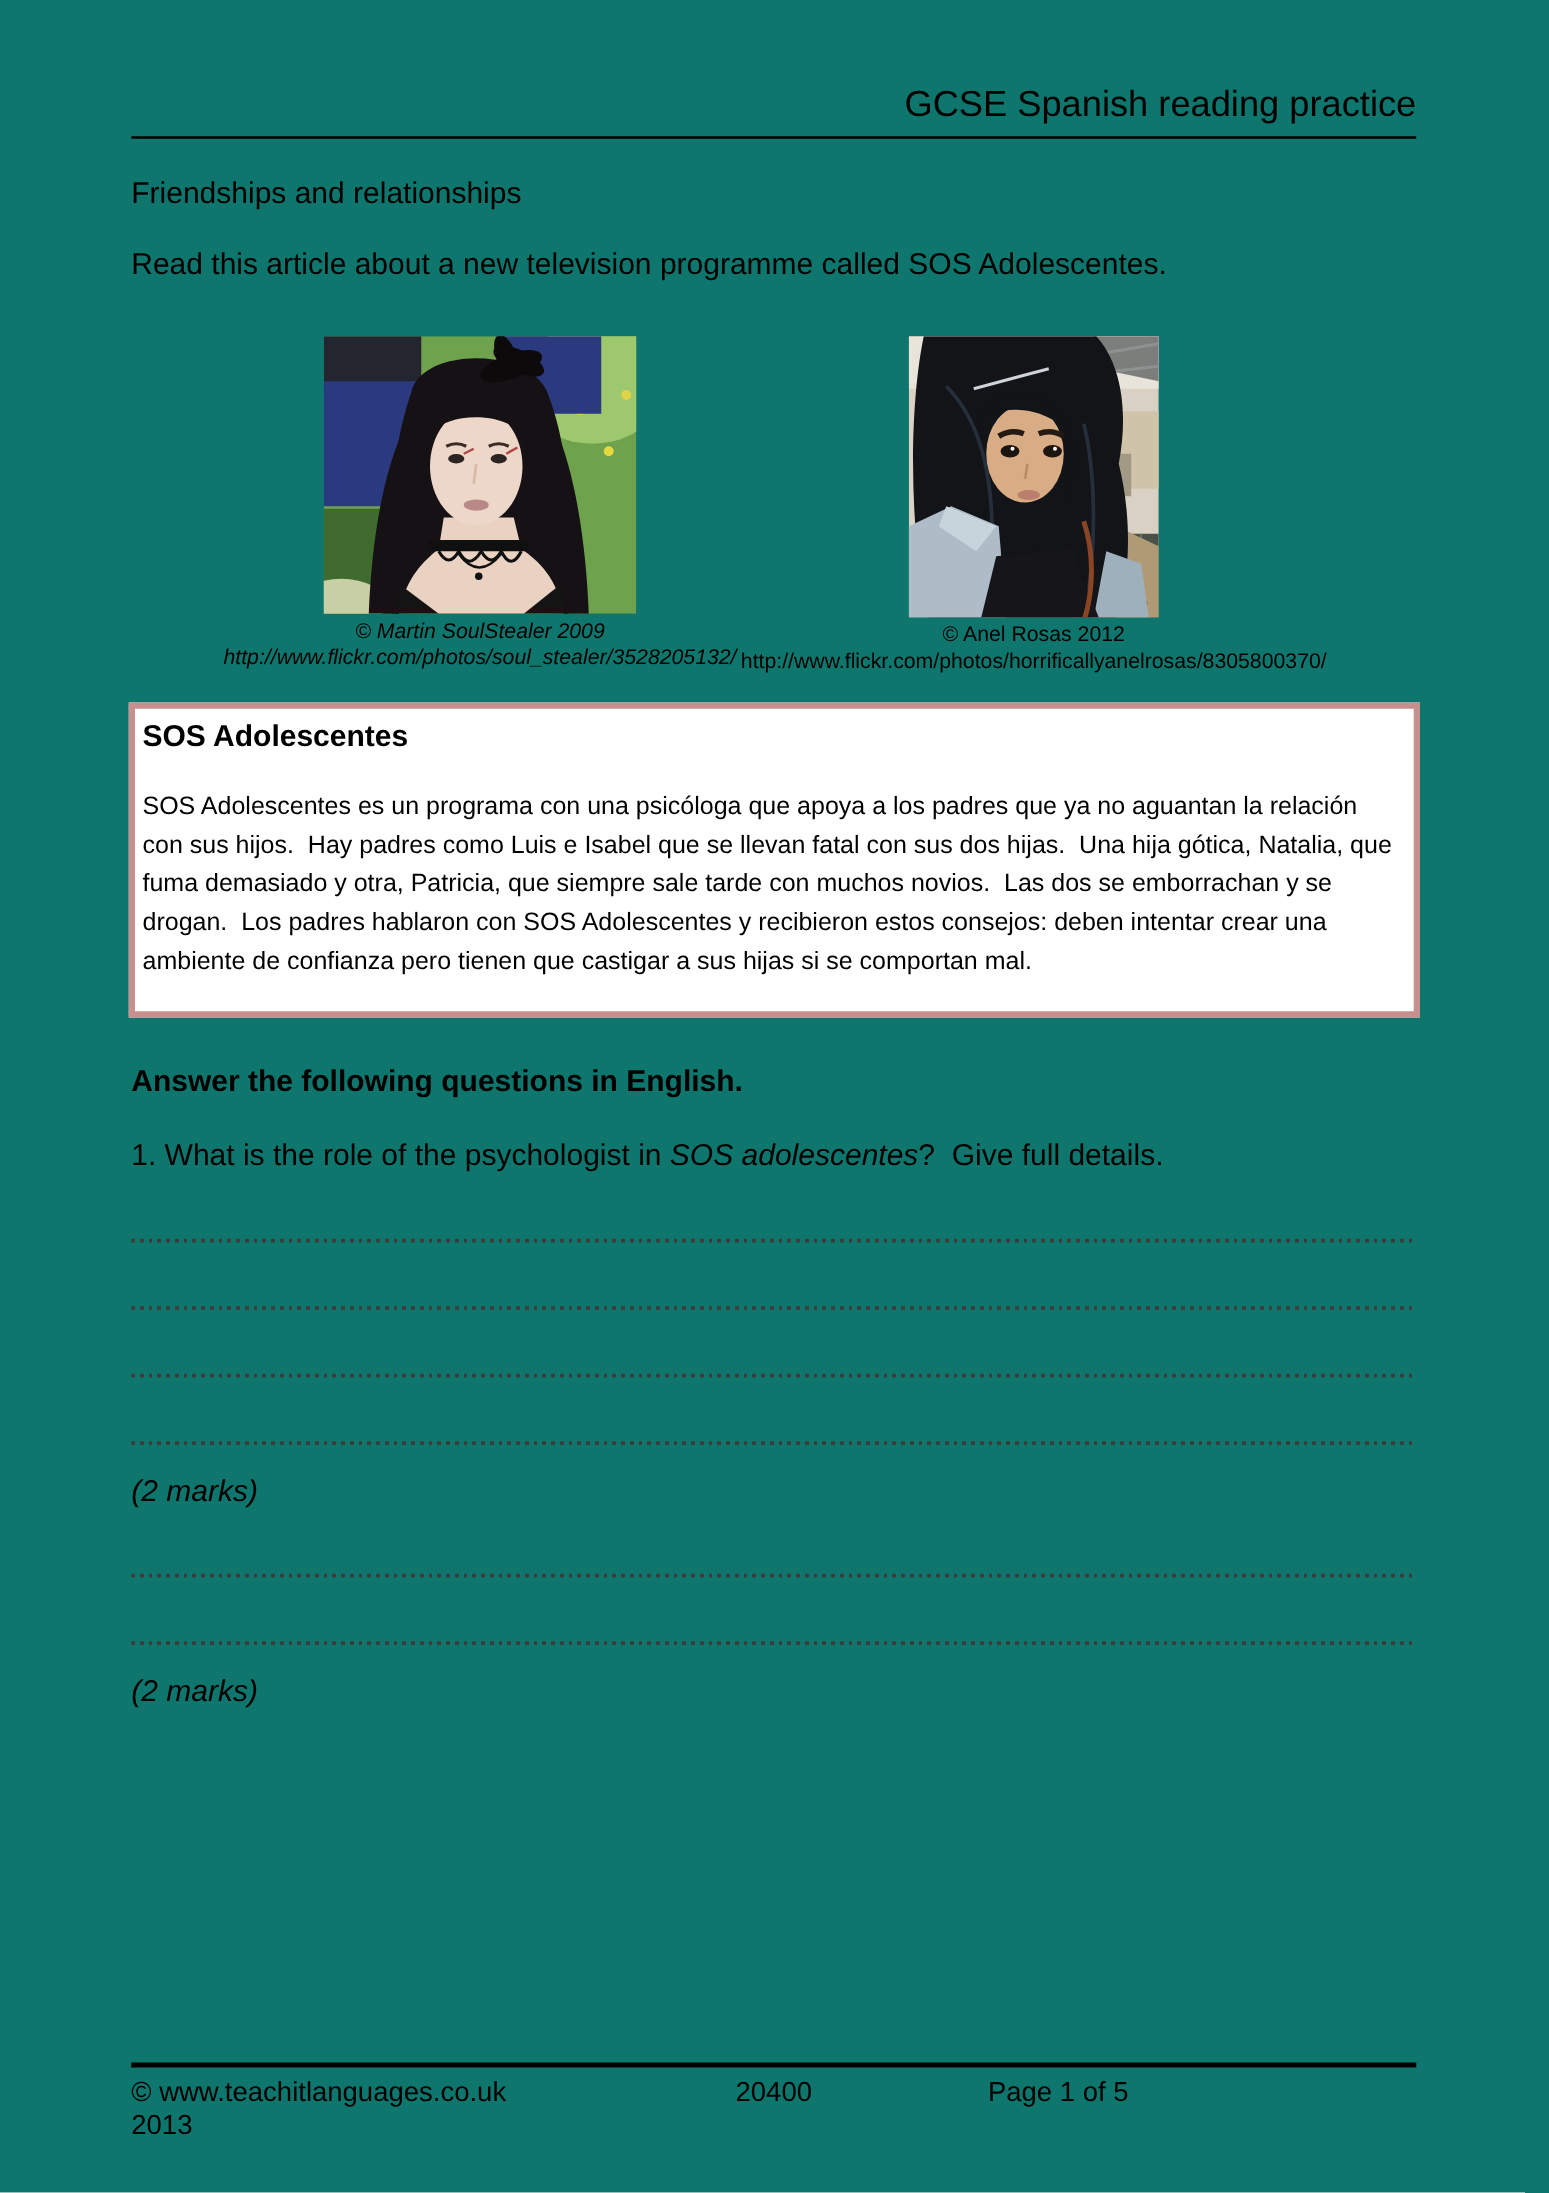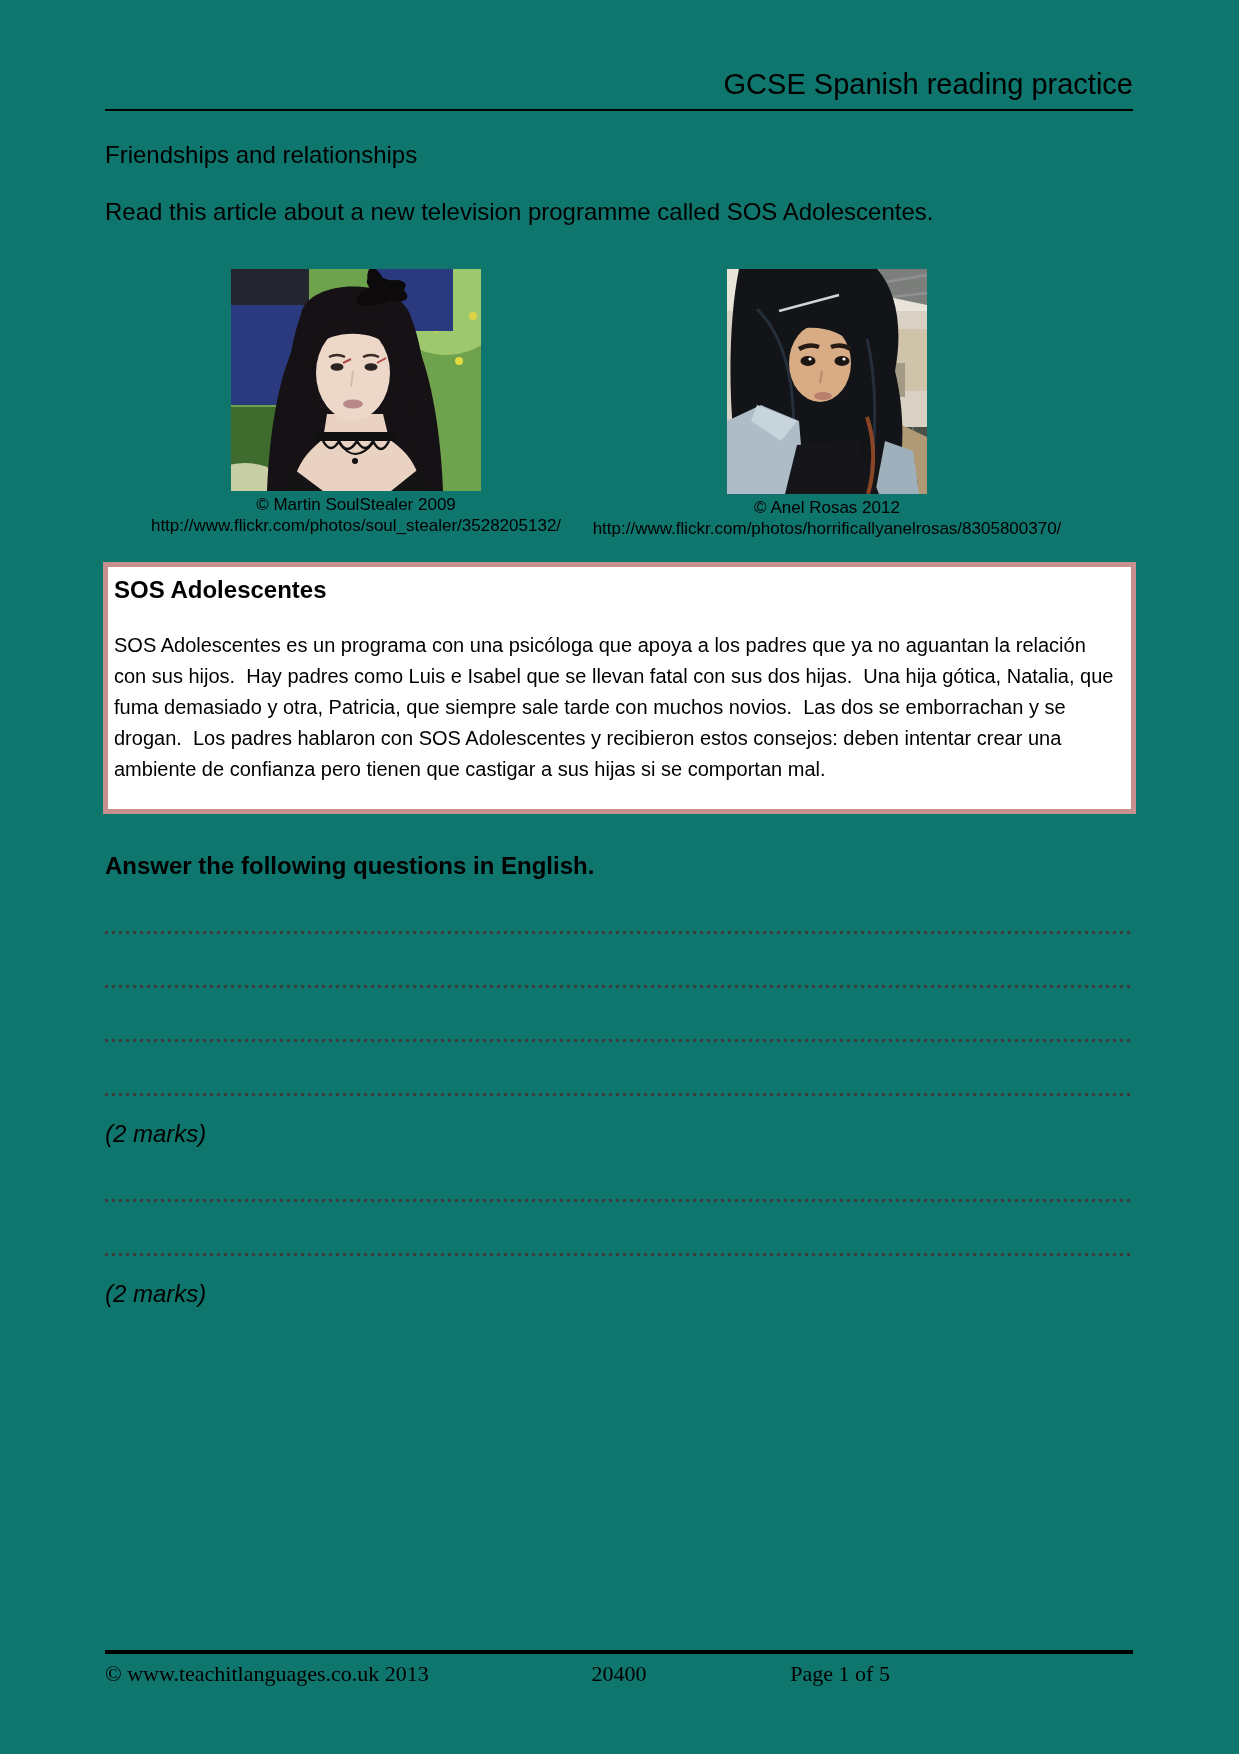--- a/index.html
+++ b/index.html
@@ -42,7 +42,7 @@
   
   .photos { position: relative; height: 272px; margin-top: 43px; }
   .figure { position: absolute; top: 0; }
-  .figure-left  { left: 126px; width: 250px; }
+  .figure-left  { left: 154px; width: 250px; font-style: italic; }
   .figure-right { left: 622px; width: 200px; }
   .photo-frame { display: block; }
   .caption { width: 520px; text-align: center; font-size: 17px; line-height: 21px; margin-top: 3px; }

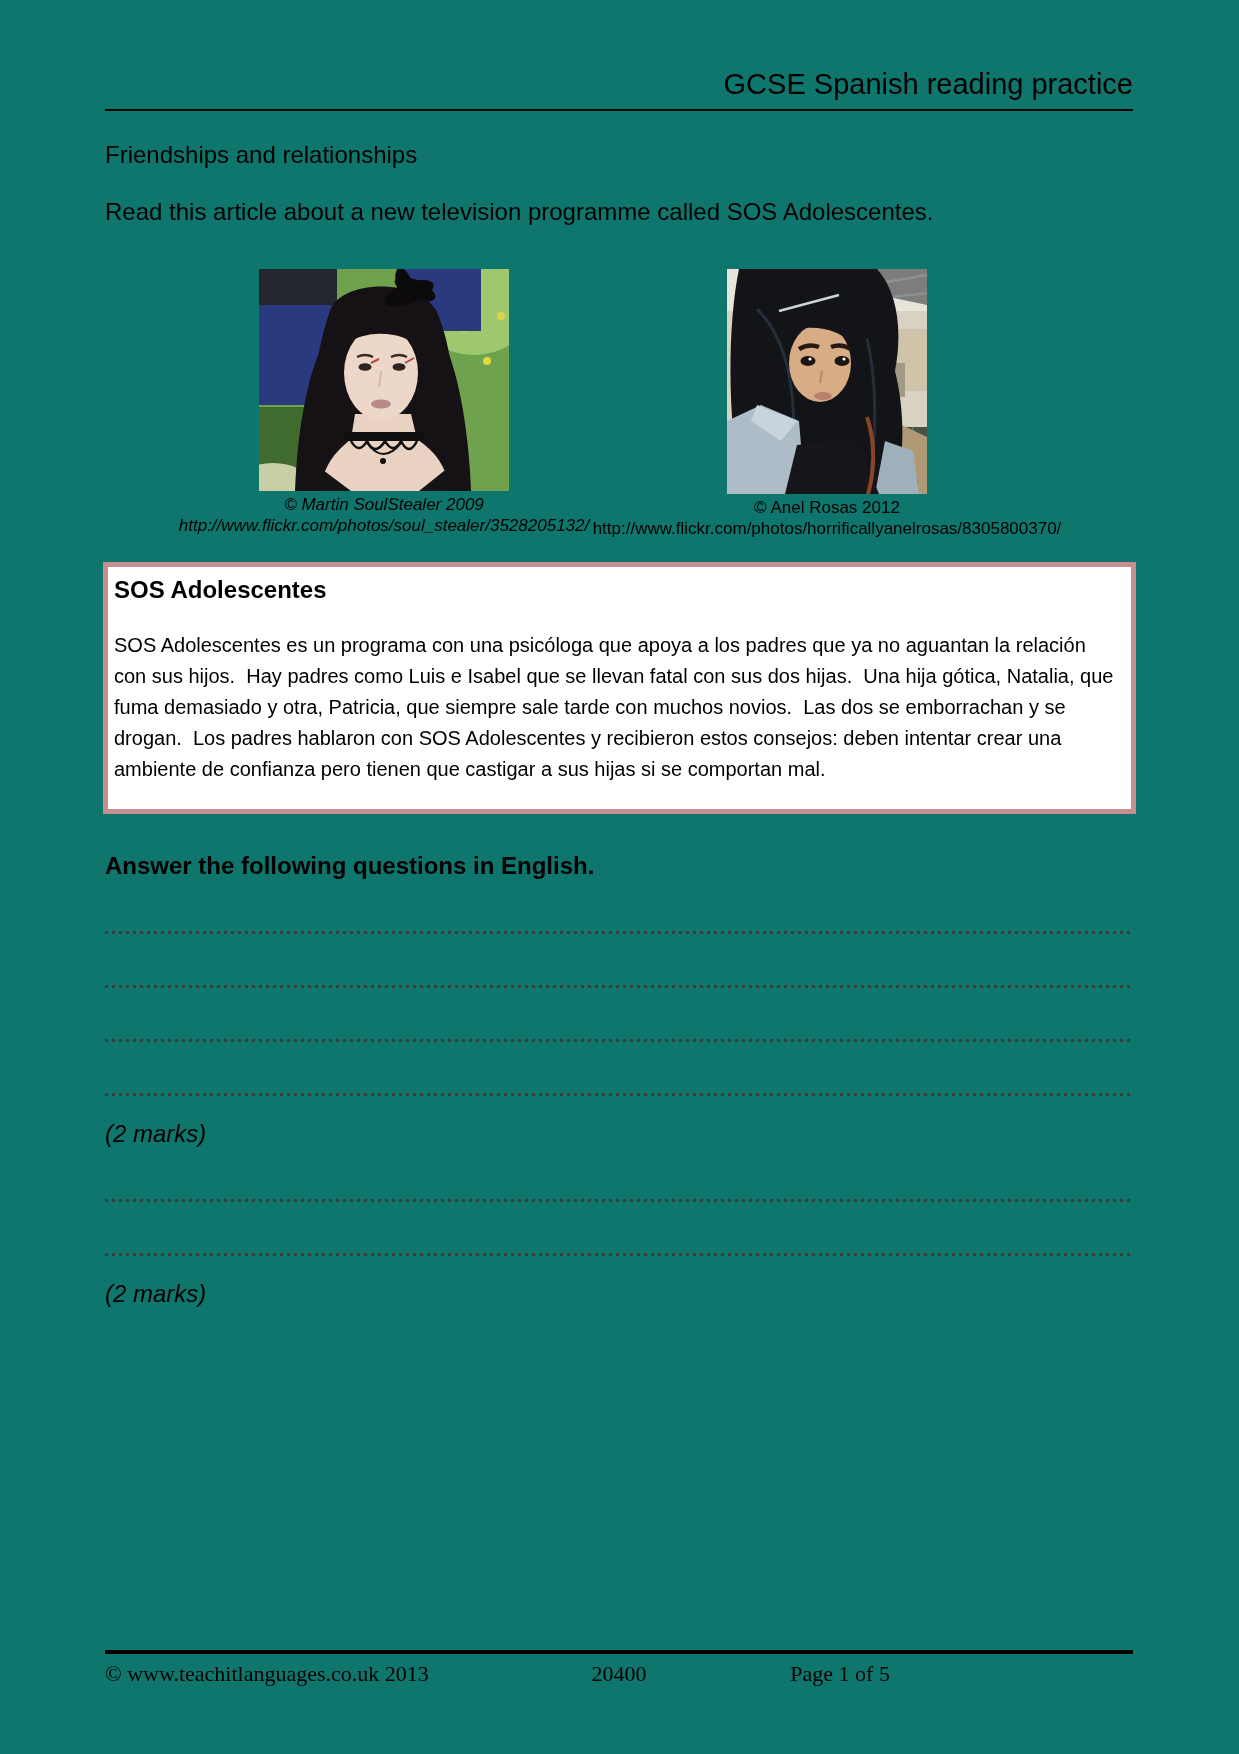--- a/index.html
+++ b/index.html
@@ -234,6 +234,7 @@
 
     <div class="questions-heading">Answer the following questions in English.</div>
 
+    <div class="question q1"><span>1. What is the role of the psychologist in </span><span class="it">SOS adolescentes</span><span>?  Give full details.</span></div>
     <div class="ans-line"></div>
     <div class="ans-line"></div>
 

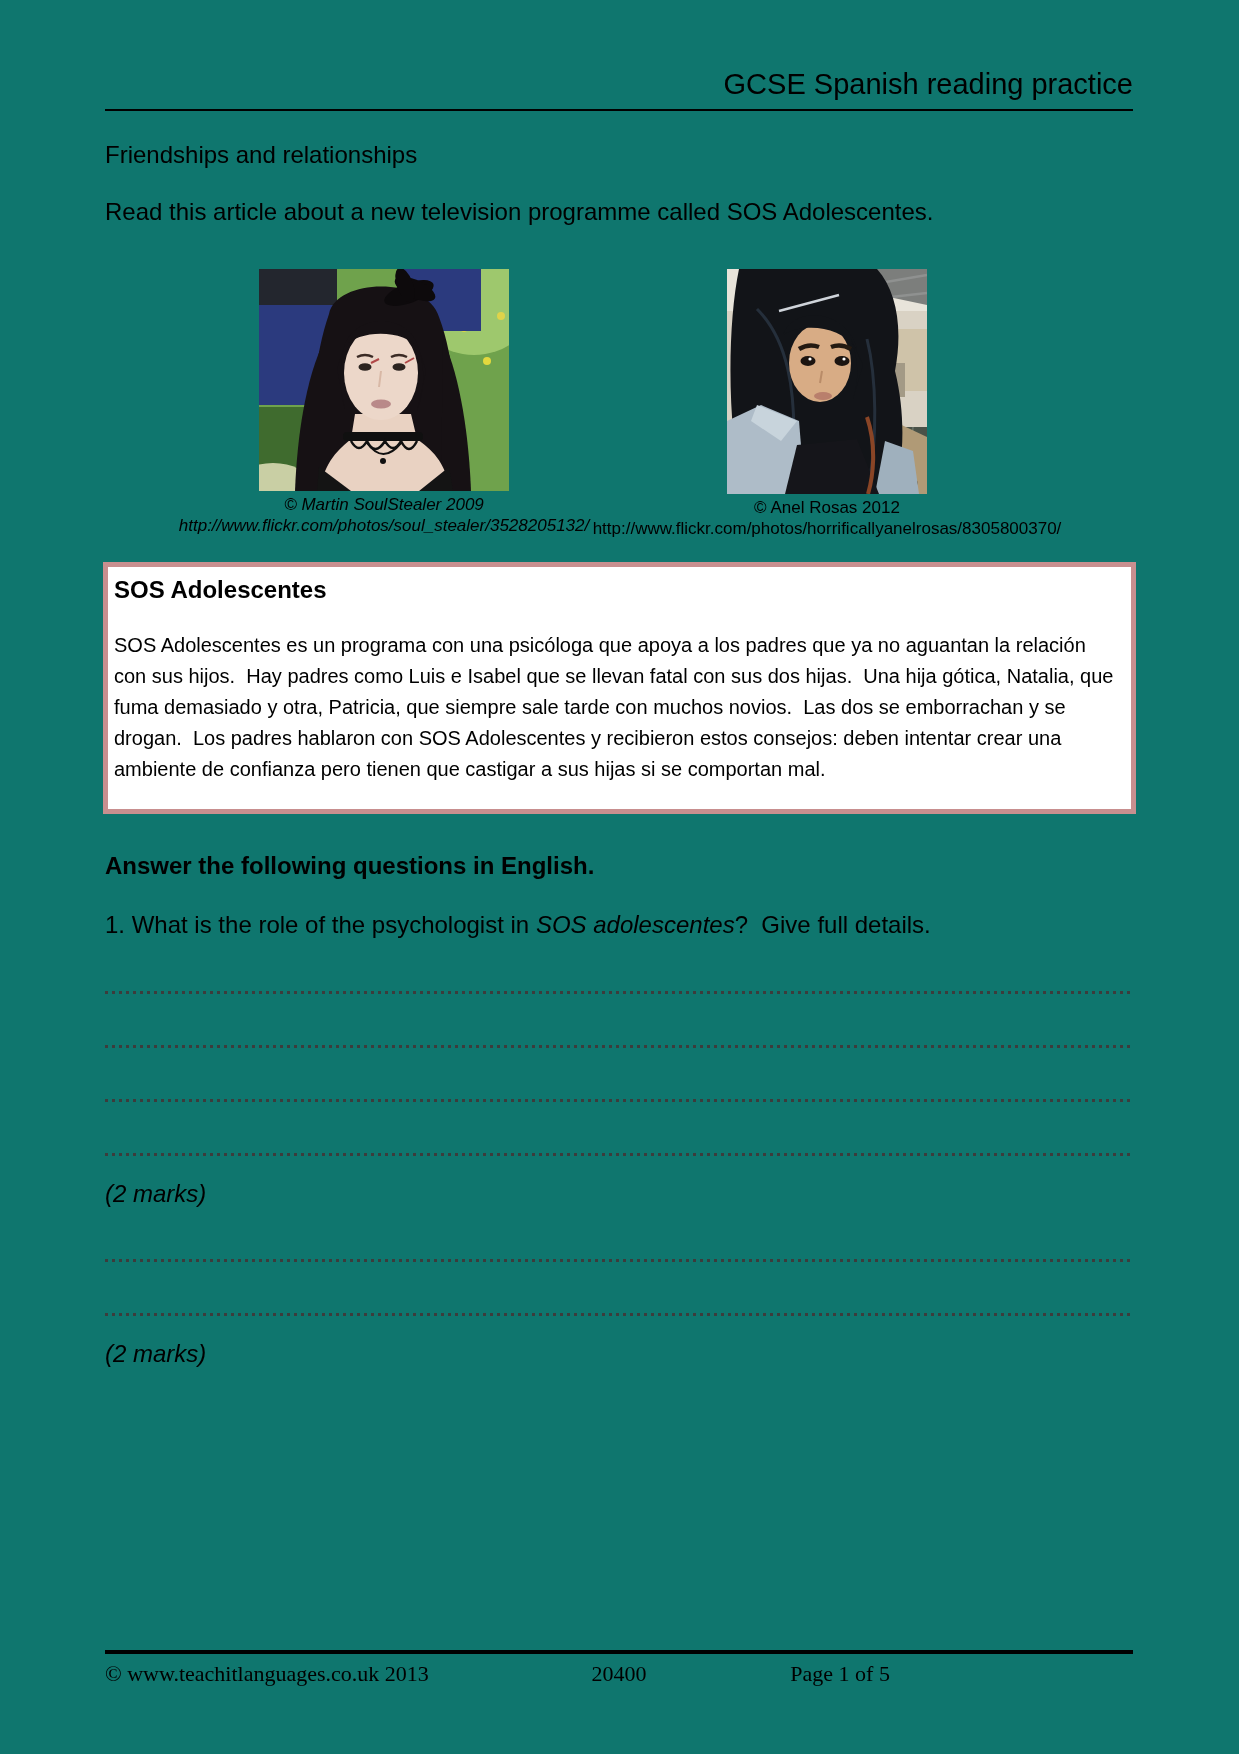--- a/index.html
+++ b/index.html
@@ -93,7 +93,7 @@
     display: flex;
     font-size: 22px;
   }
-  .footer > div { flex: 1; font-family: Liberation Serif, serif; }
+  .footer > div { flex: 1; }
   .footer-center { text-align: center; }
   .footer-right  { text-align: left; }
 </style>

